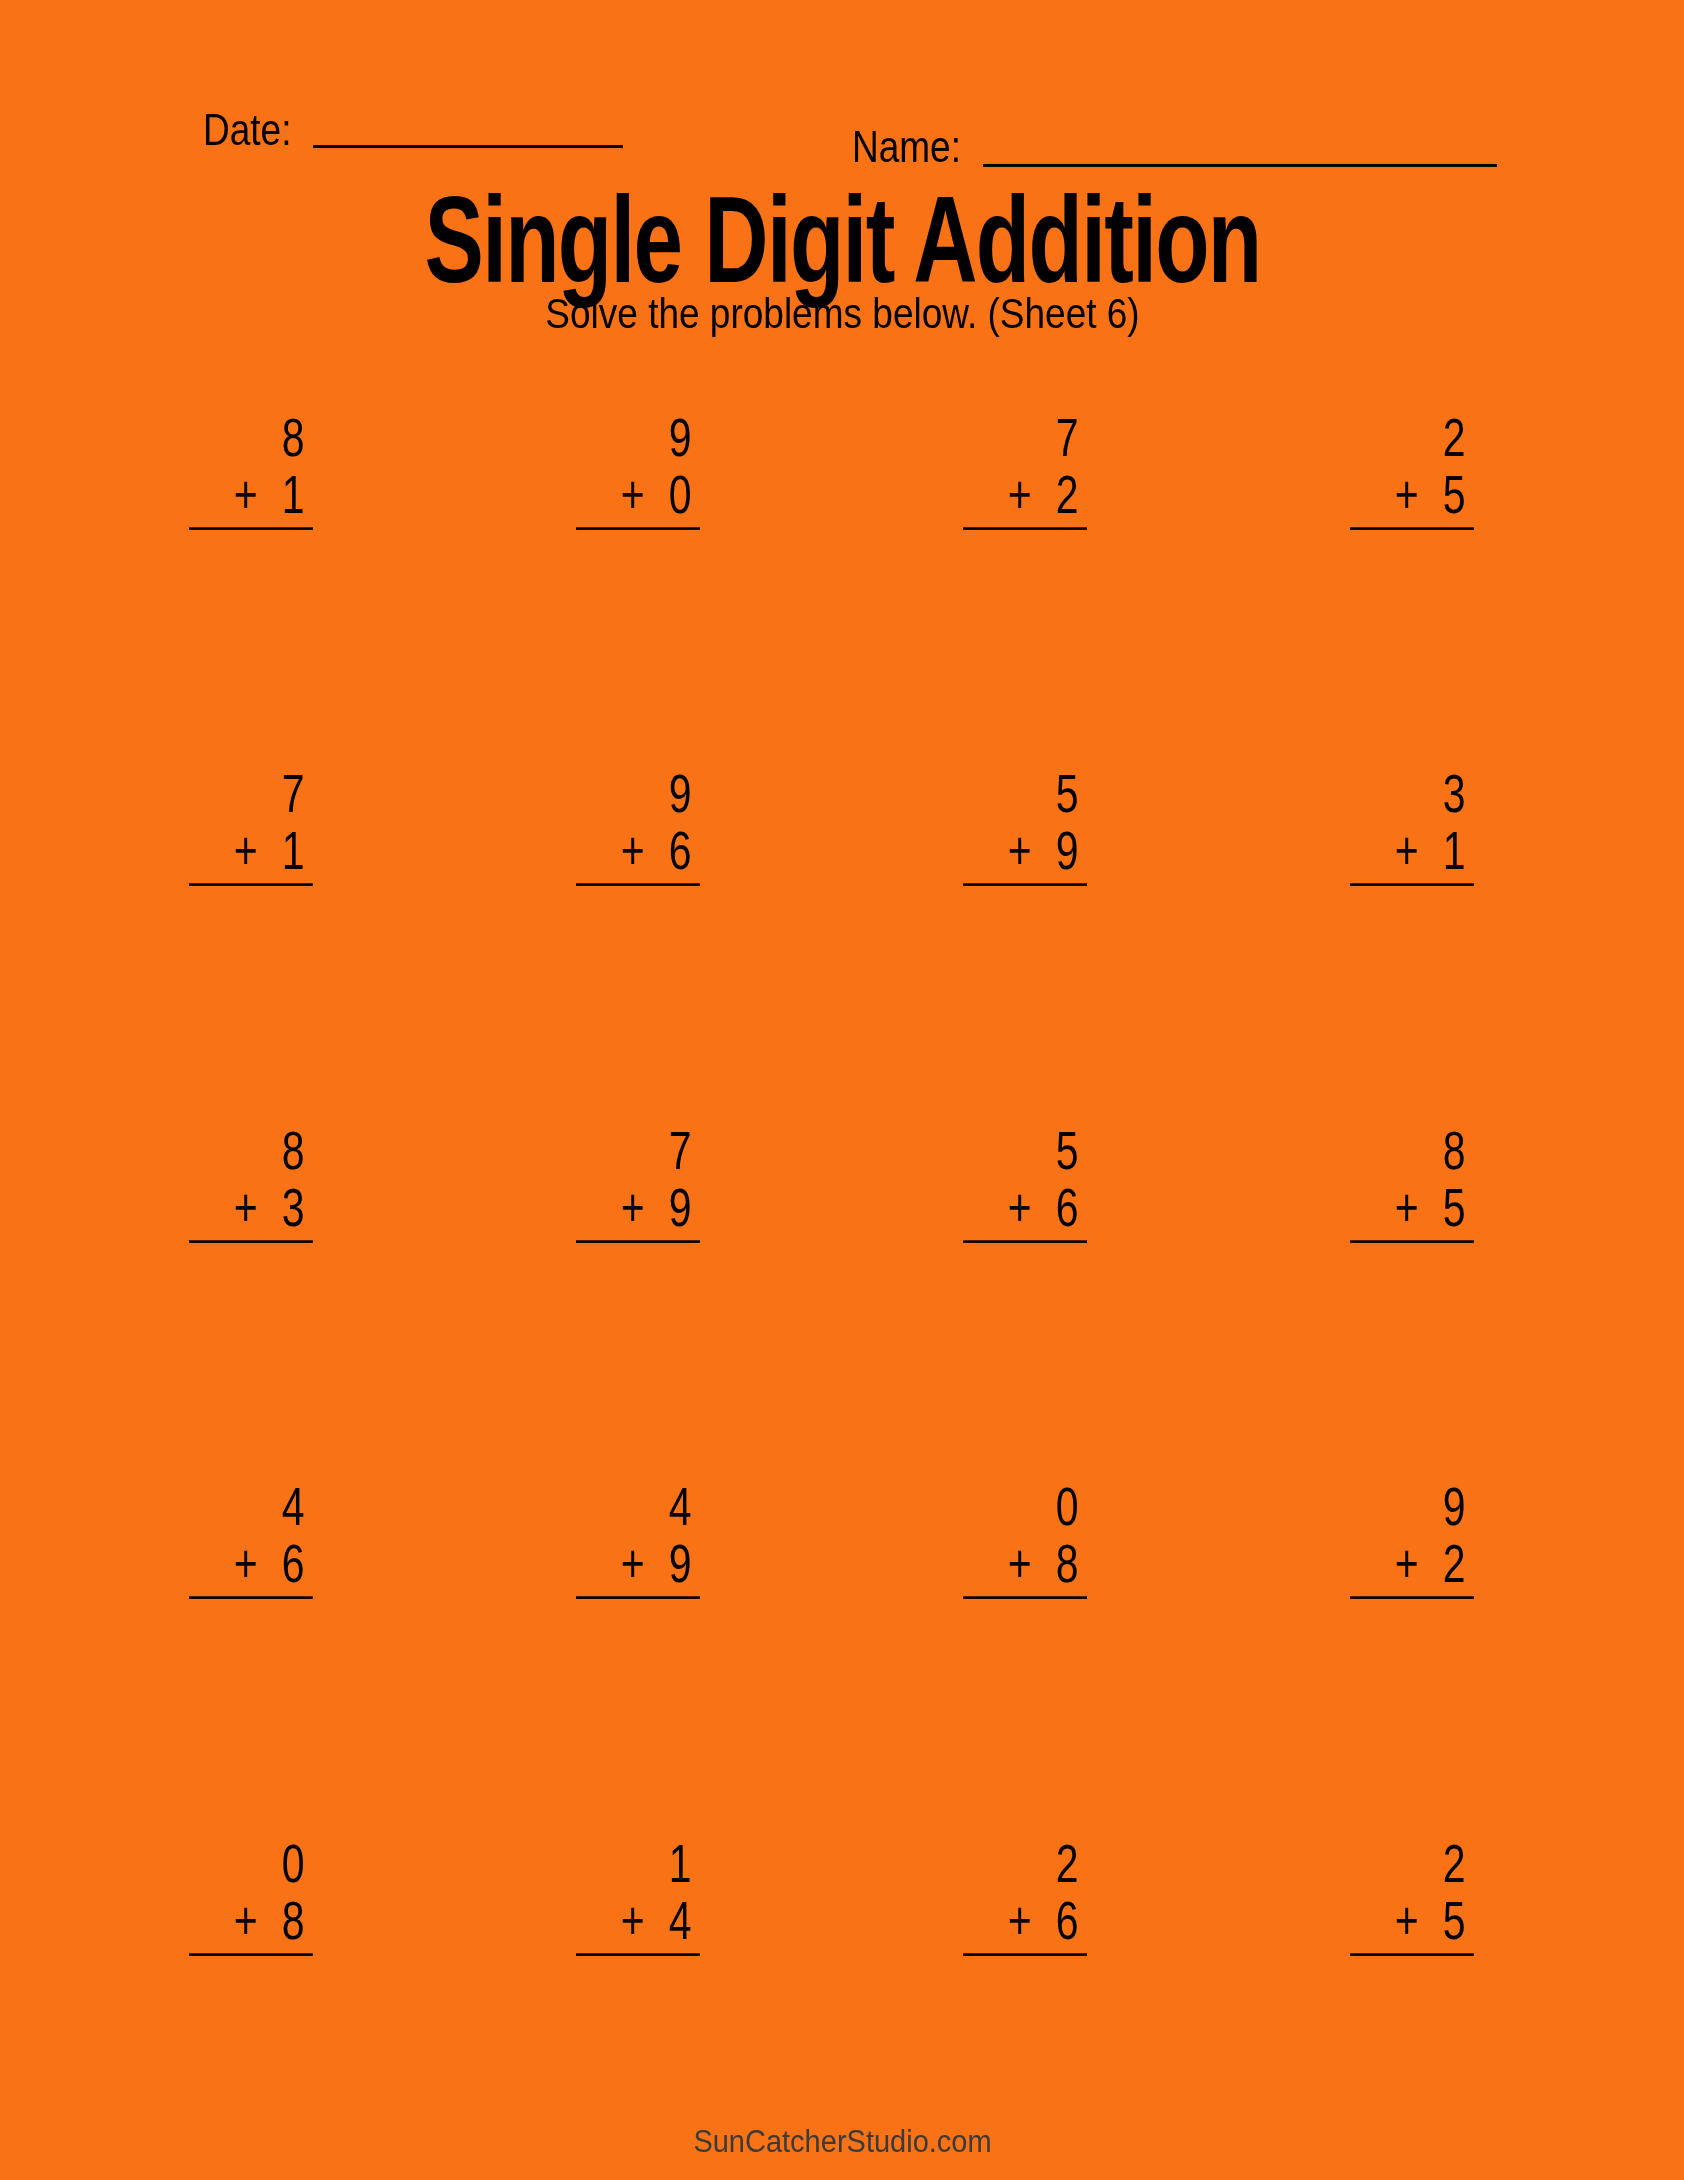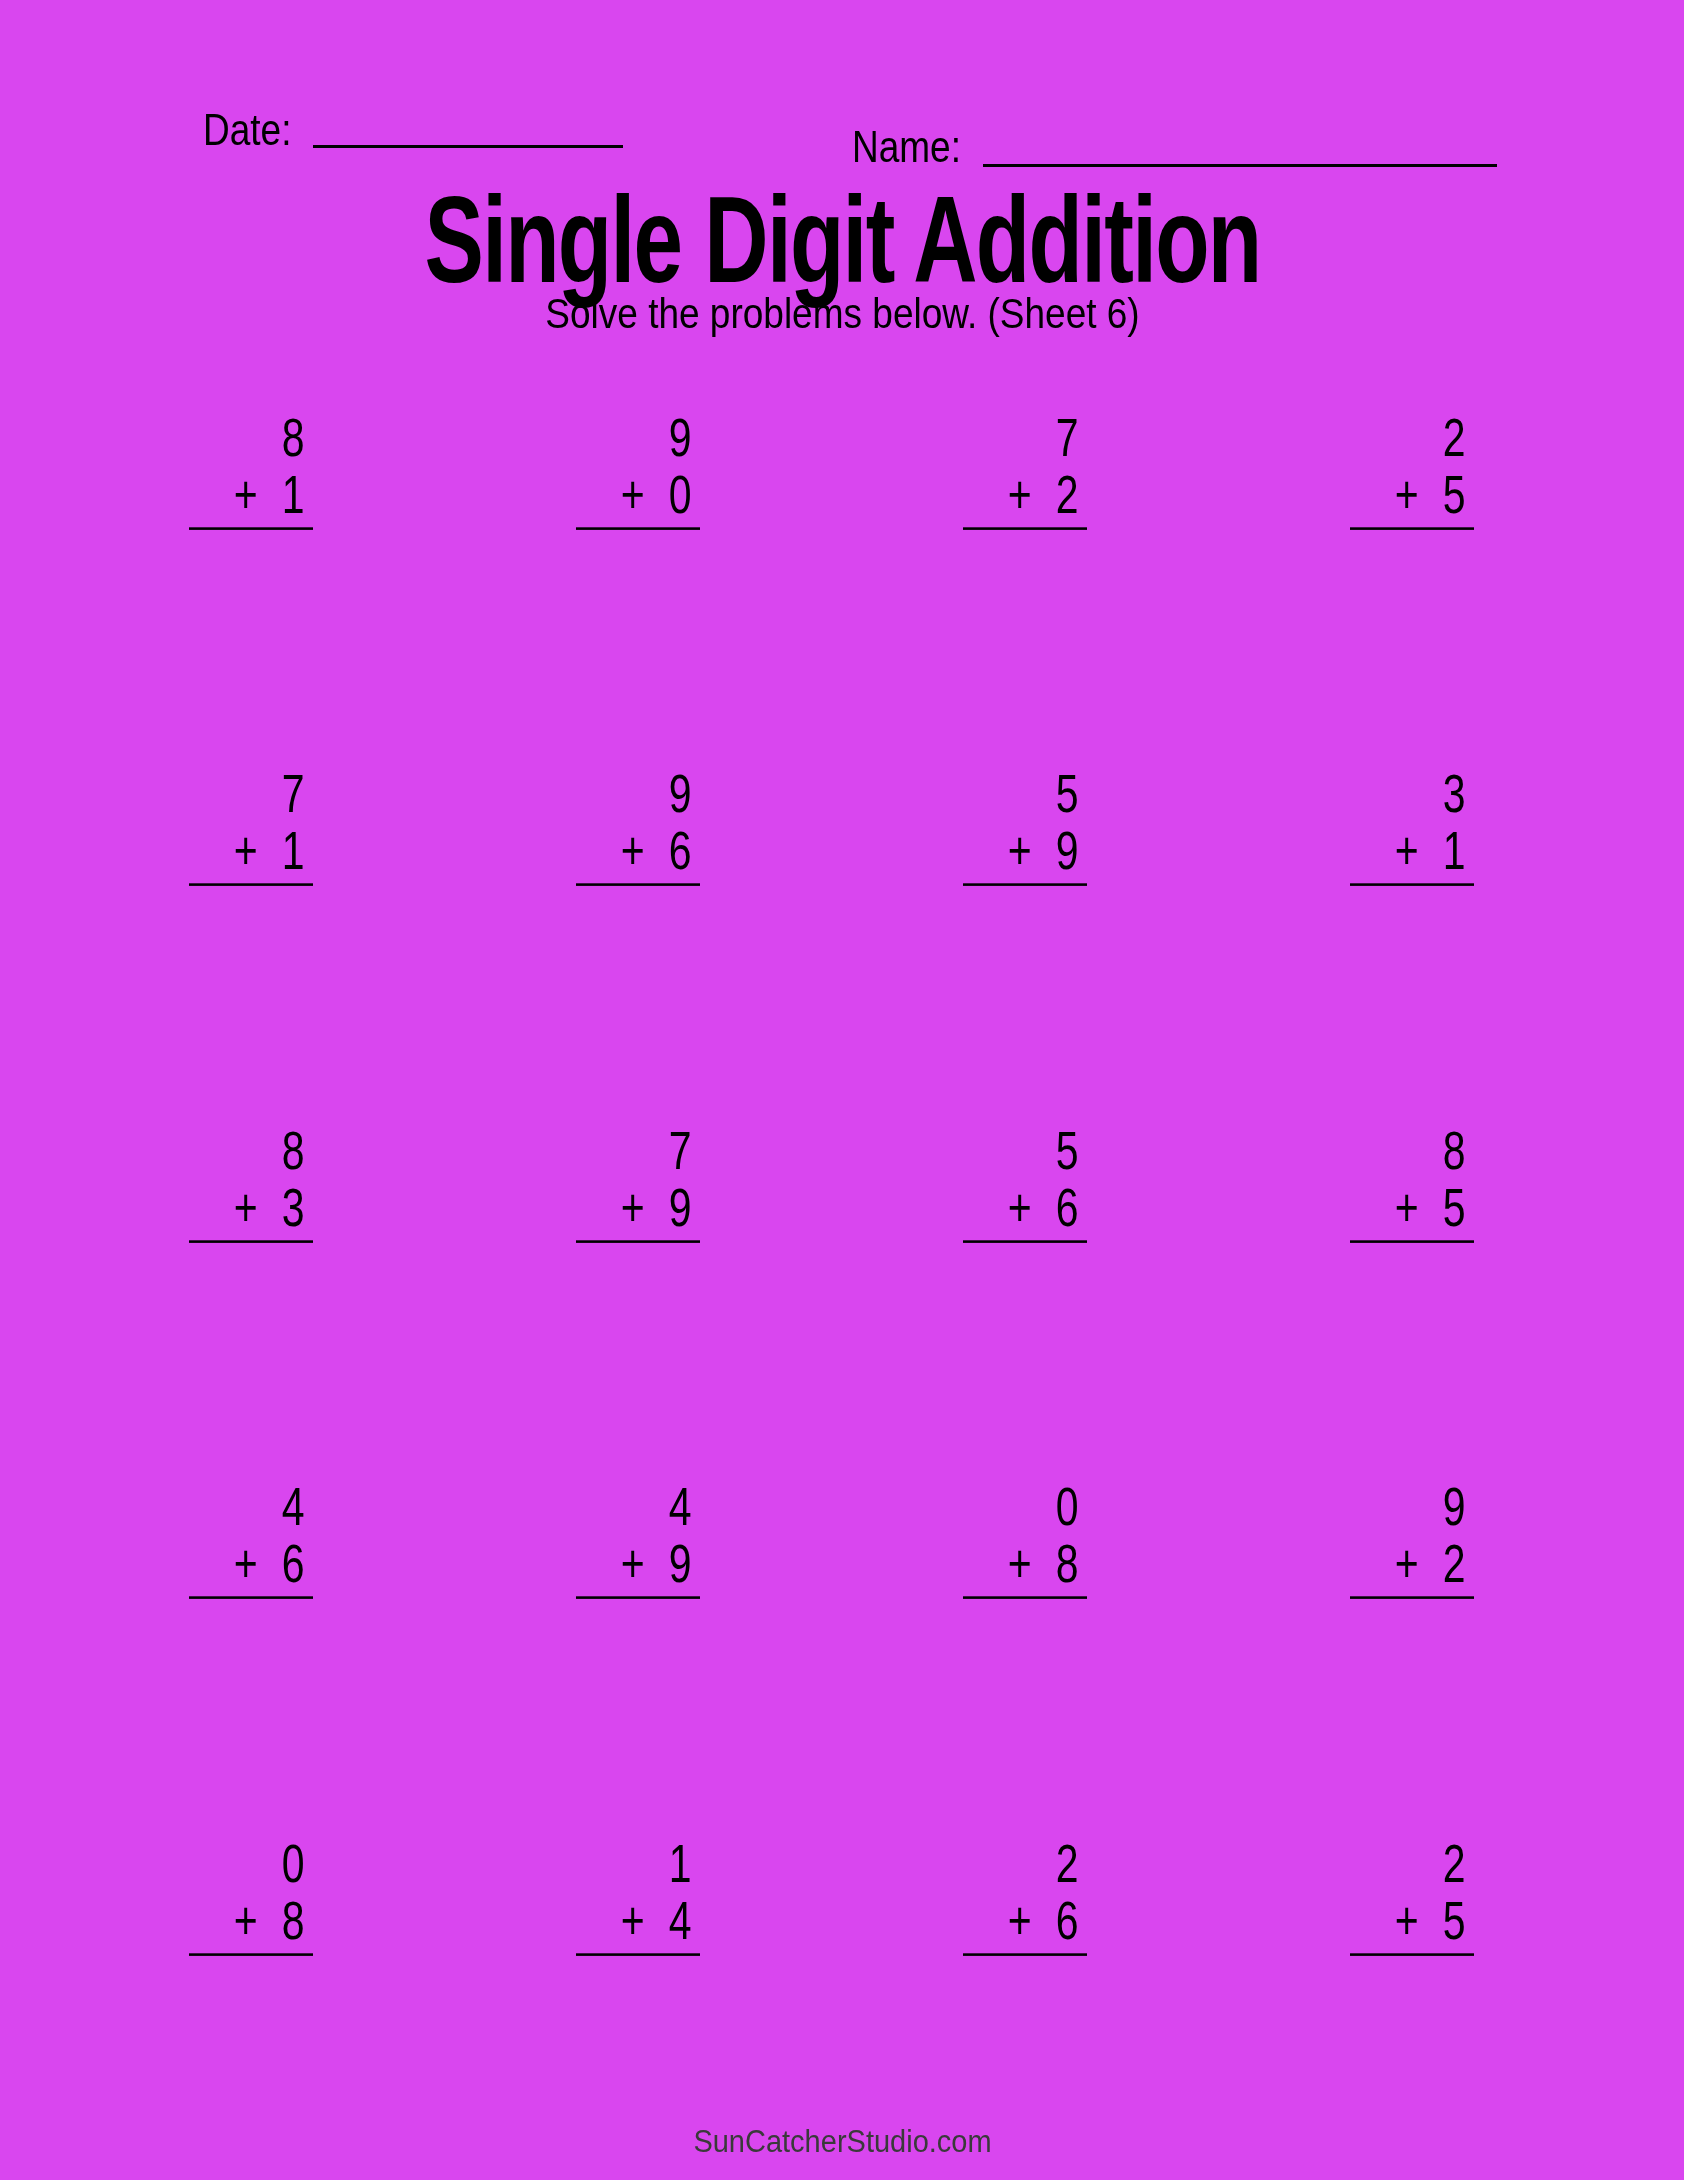--- a/index.html
+++ b/index.html
@@ -7,7 +7,7 @@
     position: relative;
     width: 1685px;
     height: 2181px;
-    background: #d946ef;
+    background: #f97316;
     color: #000000;
     font-family: "Liberation Sans", "DejaVu Sans", sans-serif;
     overflow: hidden;

